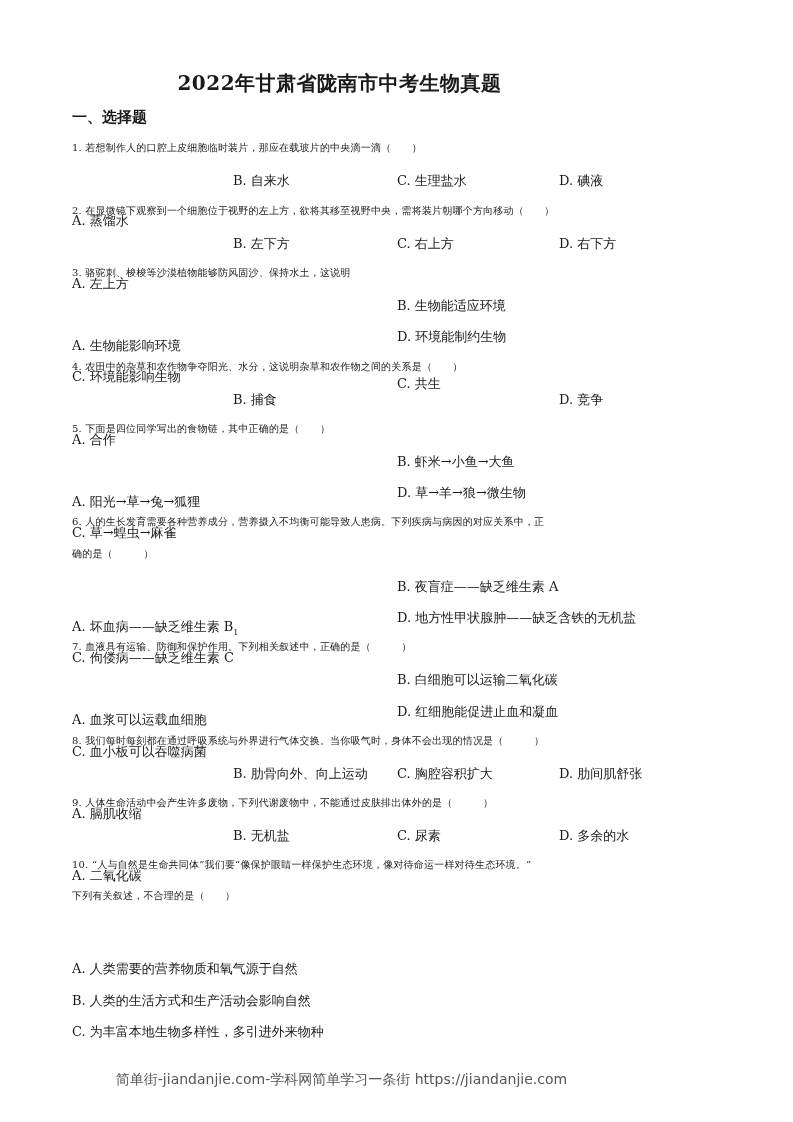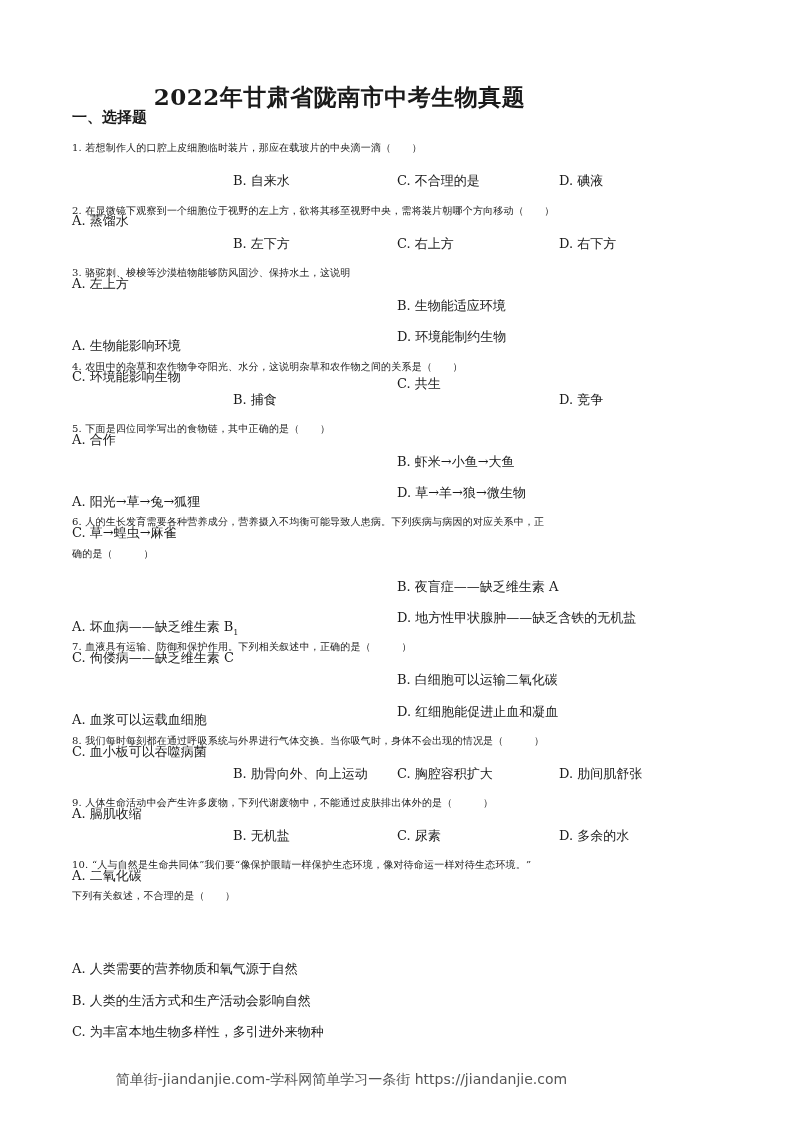--- a/index.html
+++ b/index.html
@@ -5,8 +5,8 @@
   html, body { margin: 0; padding: 0; background: #ffffff; }
   body { width: 793px; height: 1122px; position: relative; overflow: hidden;
          font-family: "DejaVu Serif", "Liberation Serif", serif; color: #1a1a1a; }
-  .title { position: absolute; top: 82px; left: 0; width: 679px; text-align: center;
-           font-size: 23px; font-weight: bold; letter-spacing: 0.5px; }
+  .title { position: absolute; top: 70px; left: 0; width: 679px; text-align: center;
+           font-size: 20px; font-weight: bold; letter-spacing: 0.5px; }
   .section { position: absolute; left: 72px; top: 108px; font-size: 15px; font-weight: bold; }
   .line { position: absolute; left: 72px; font-size: 10px; white-space: nowrap; letter-spacing: 0.2px; }
   .opt { position: absolute; font-size: 13px; white-space: nowrap; }

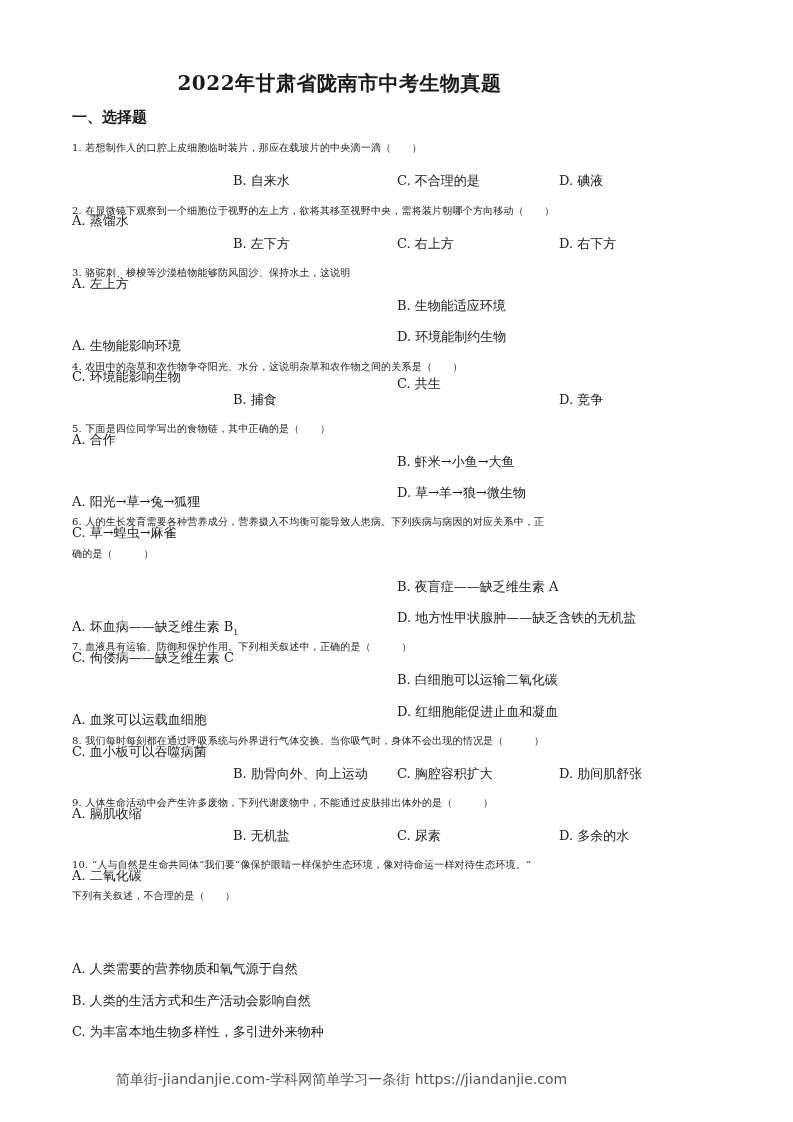--- a/index.html
+++ b/index.html
@@ -25,7 +25,7 @@
 <div class="line" style="top:141px">1. 若想制作人的口腔上皮细胞临时装片，那应在载玻片的中央滴一滴（　　）</div>
 <div class="opt c1" style="top:172px">A. 蒸馏水</div>
 <div class="opt c2" style="top:172px">B. 自来水</div>
-<div class="opt c3" style="top:172px">C. 不合理的是</div>
+<div class="opt c3" style="top:172px">C. 生理盐水</div>
 <div class="opt c4" style="top:172px">D. 碘液</div>
 
 <div class="line" style="top:204px">2. 在显微镜下观察到一个细胞位于视野的左上方，欲将其移至视野中央，需将装片朝哪个方向移动（　　）</div>

